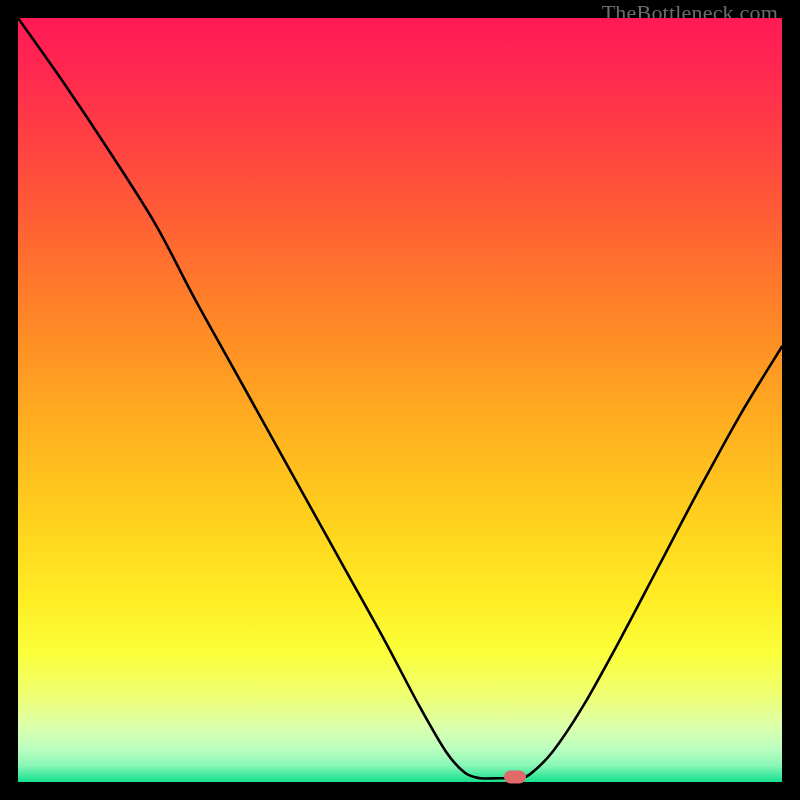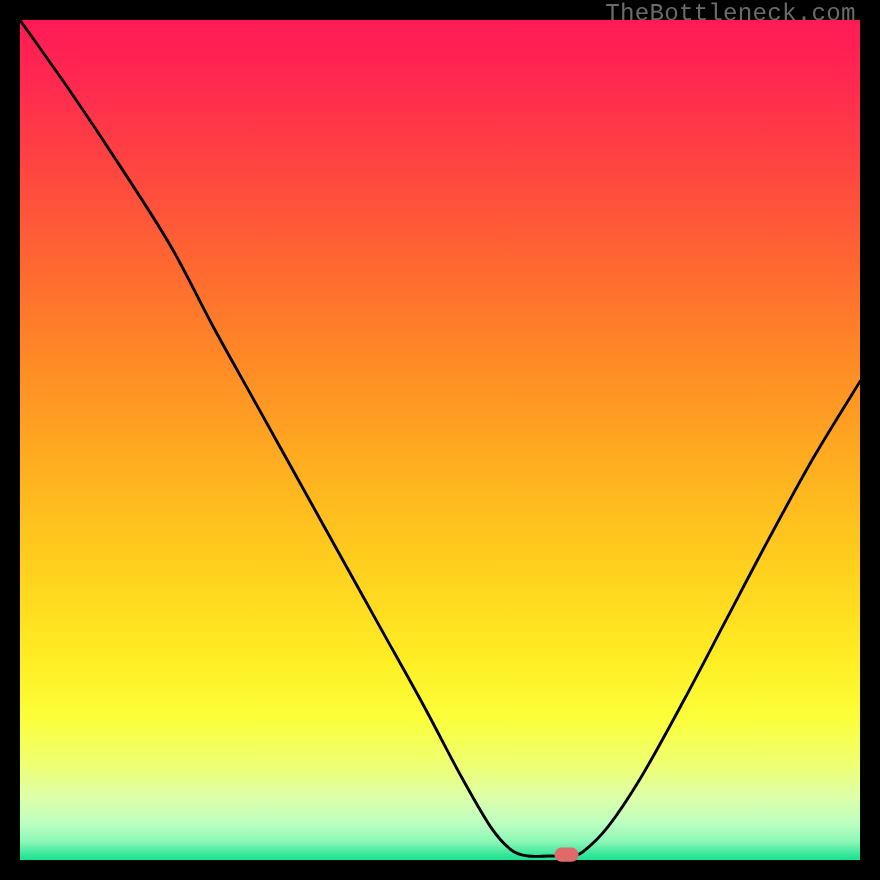--- a/index.html
+++ b/index.html
@@ -33,7 +33,7 @@
     position: absolute;
     top: 0px;
     right: 22px;
-    font-family: Liberation Mono, monospace;
+    font-family: Liberation Serif, serif;
     font-size: 22px;
     color: #6b6b6b;
     letter-spacing: 0.2px;

